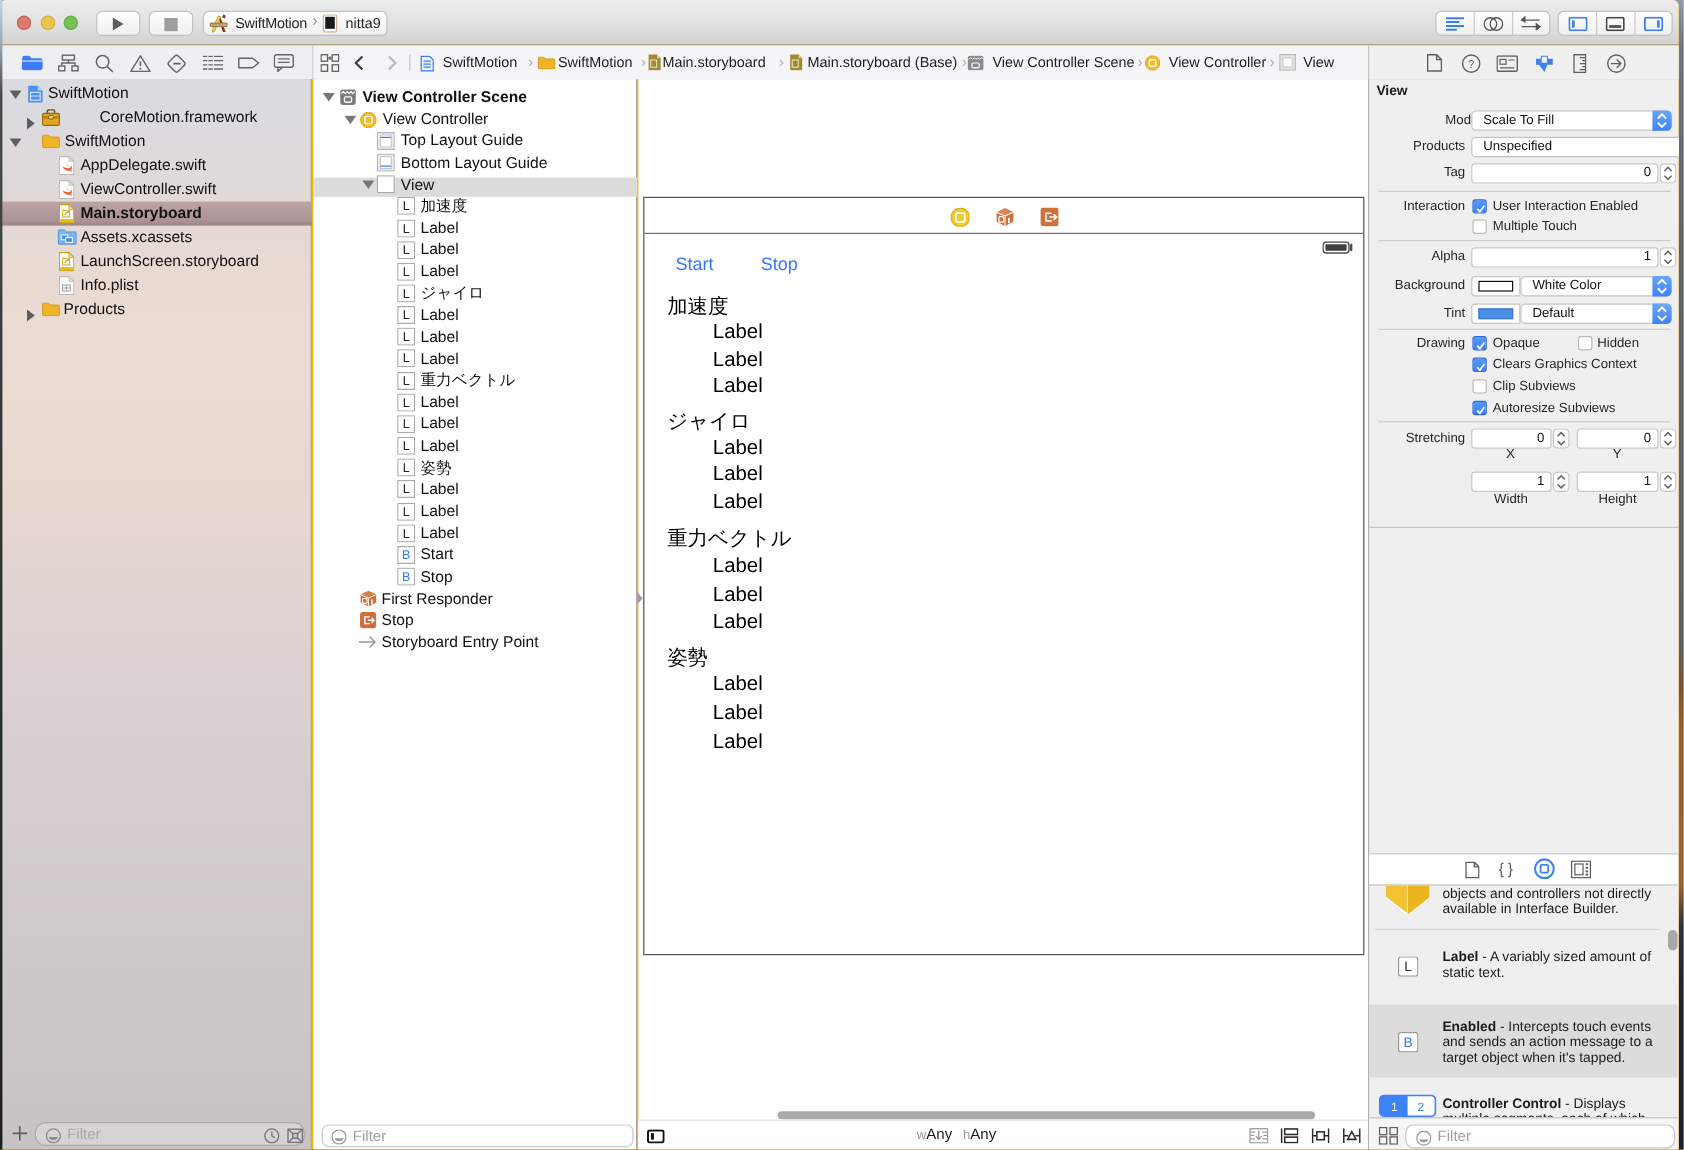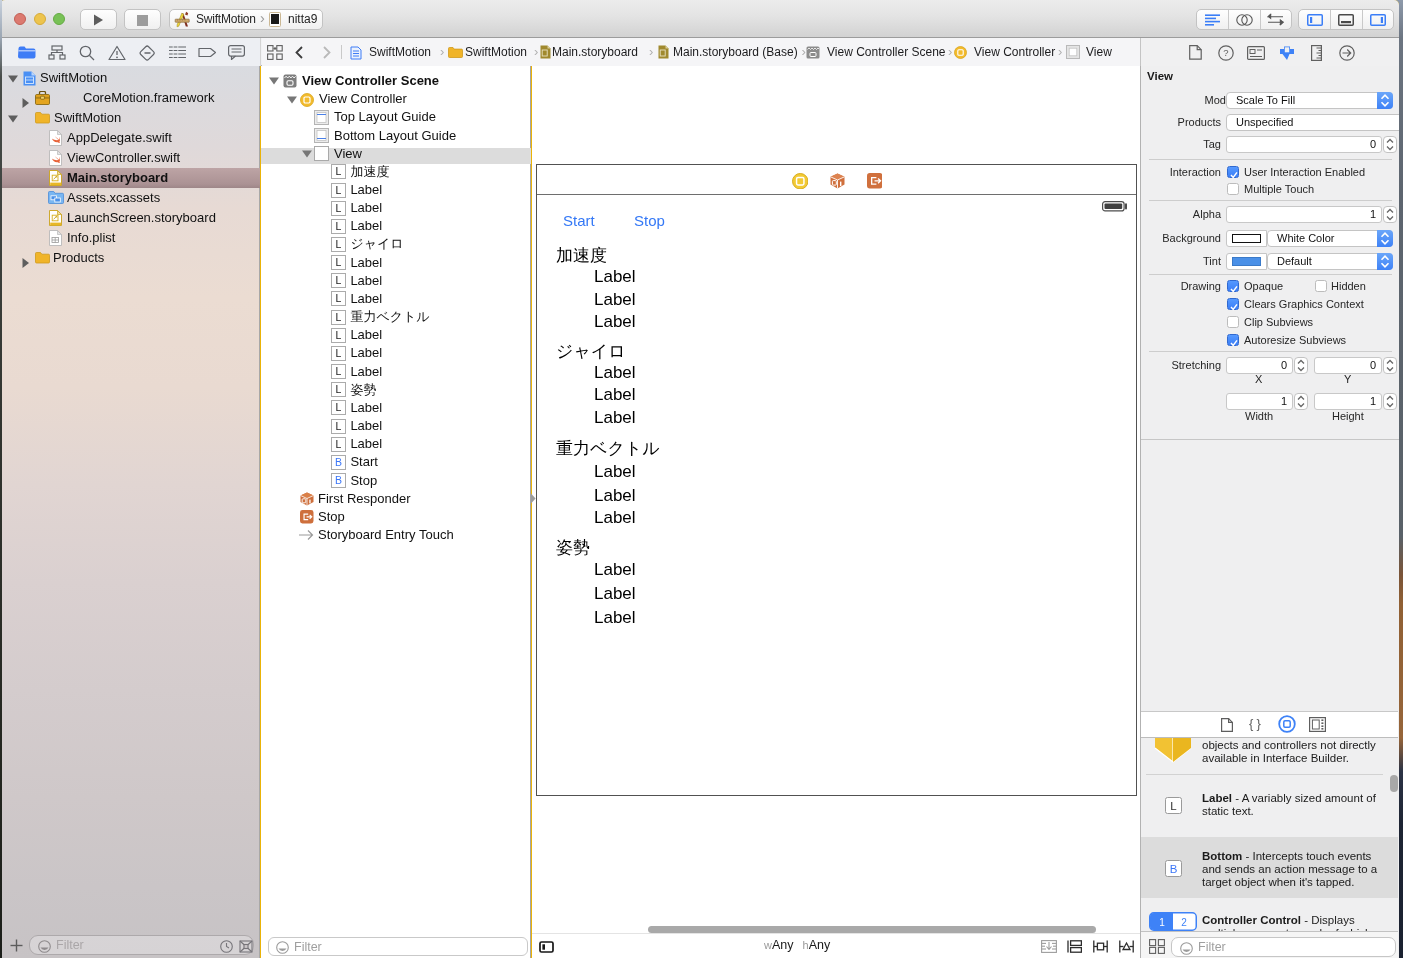--- a/index.html
+++ b/index.html
@@ -555,7 +555,7 @@
     <svg class="abs" style="left:37.6px;top:462.9px;" width="15" height="12" viewBox="0 0 15 12">
         <path d="M0 6 H13 M9 1.5 L13.5 6 L9 10.5" fill="none" stroke="#9a9a9a" stroke-width="1.2"></path>
       </svg>
-    <div class="orow" style="left:57px;top:459.9px;">Storyboard Entry Touch</div>
+    <div class="orow" style="left:57px;top:459.9px;">Storyboard Entry Point</div>
     <div class="abs filterfield" style="left:7px;top:871px;width:260px;height:19px;background:#fff;border:1px solid #c9c9c9;border-radius:6px;">
       <svg class="abs" style="left:7px;top:3px;" width="13" height="13" viewBox="0 0 13 13">
           <circle cx="6.5" cy="6.5" r="5.8" fill="none" stroke="#9b9b9b" stroke-width="1.1"></circle>

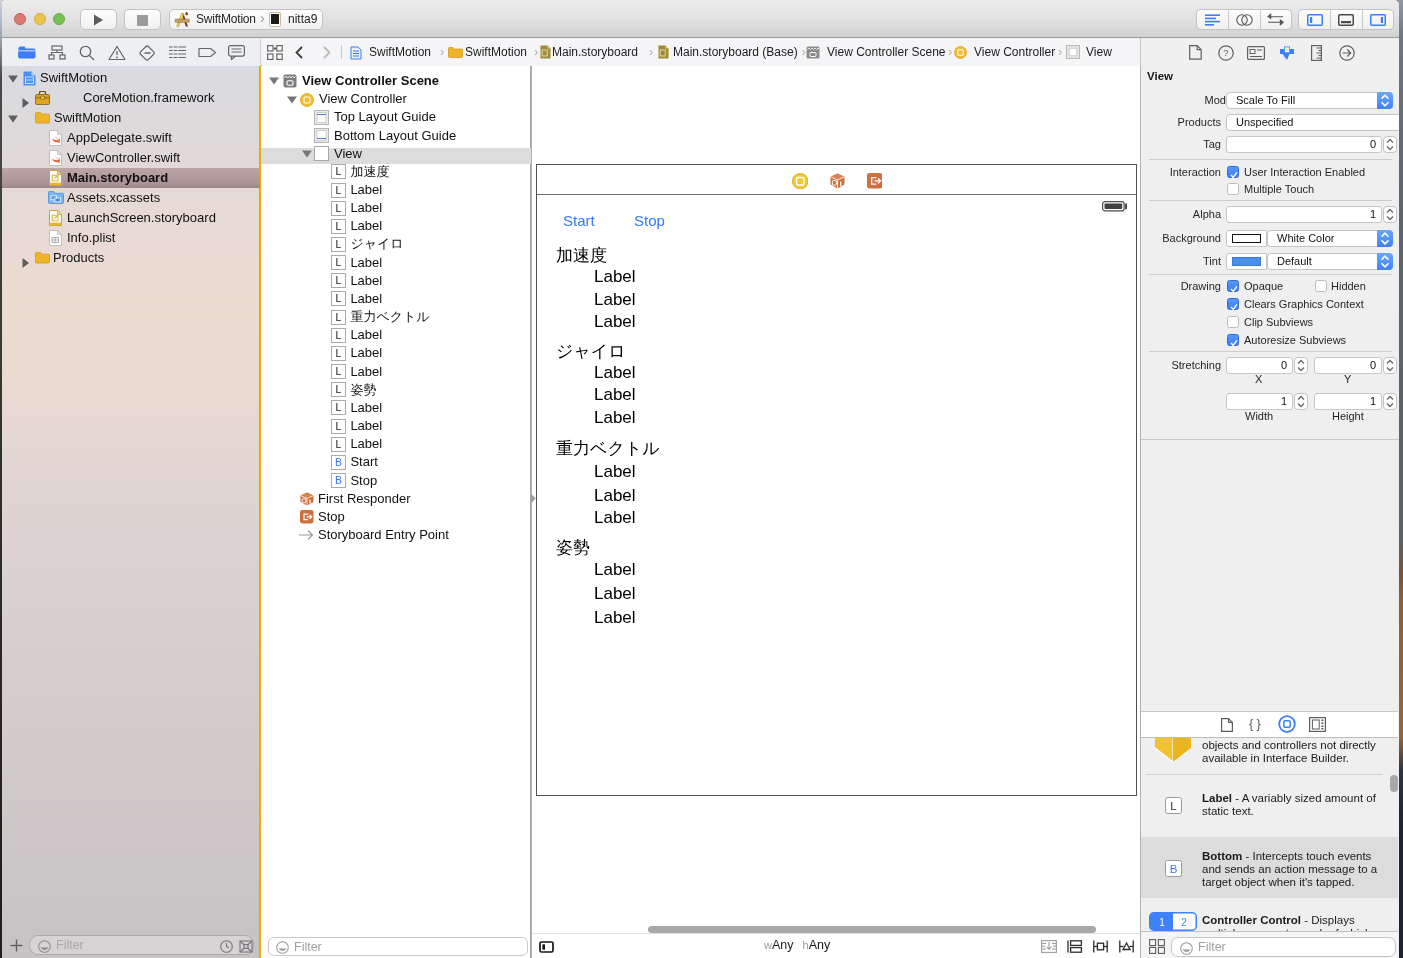--- a/index.html
+++ b/index.html
@@ -790,7 +790,7 @@
           <rect x="0.5" y="0.5" width="16" height="16" rx="2" fill="#fff" stroke="#9a9a9a" stroke-width="1"></rect>
           <text x="8.5" y="12.5" text-anchor="middle" font-size="11.5" font-family="Liberation Sans" fill="#3b76f7">B</text>
         </svg>
-      <div class="libtext" style="left:61px;top:138.5px;width:200px;"><b>Bottom</b> - Intercepts touch events<br>and sends an action message to a<br>target object when it's tapped.</div>
+      <div class="libtext" style="left:61px;top:138.5px;width:200px;"><b>Enabled</b> - Intercepts touch events<br>and sends an action message to a<br>target object when it's tapped.</div>
       <svg class="abs" style="left:8px;top:201px;" width="48" height="19" viewBox="0 0 48 19">
           <rect x="0.75" y="0.75" width="46.5" height="17.5" rx="4" fill="#fff" stroke="#3e82f7" stroke-width="1.5"></rect>
           <path d="M1 5 a4 4 0 0 1 4-4 H24 V18 H5 a4 4 0 0 1-4-4 Z" fill="#3e82f7"></path>

